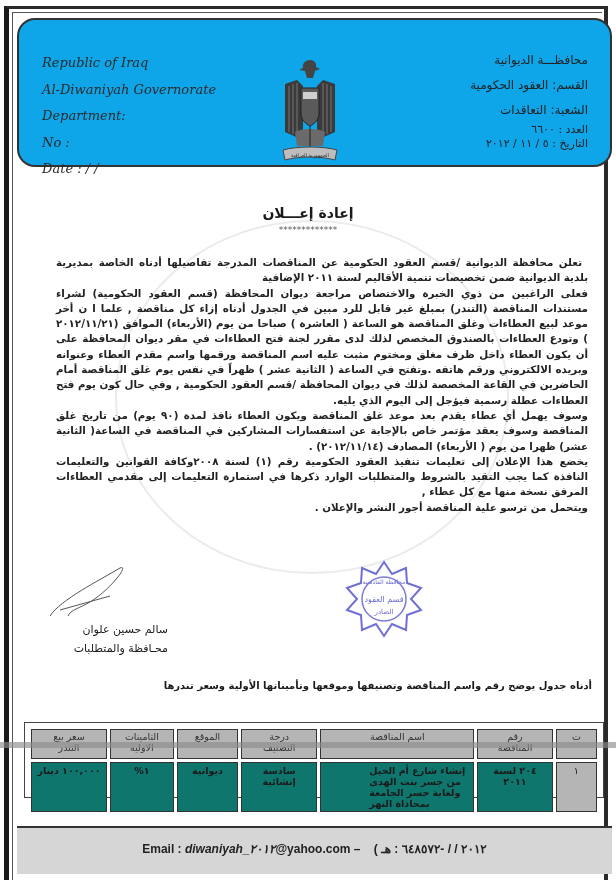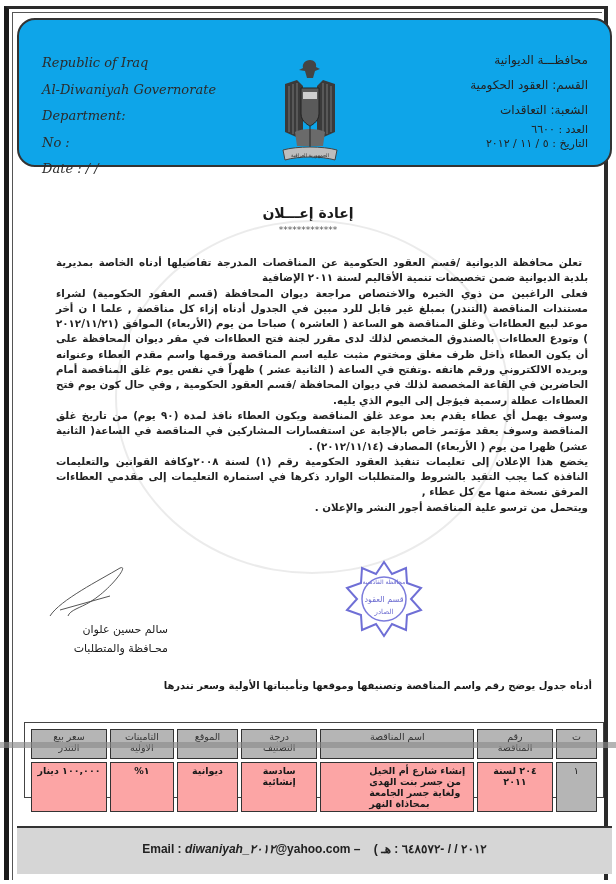--- a/index.html
+++ b/index.html
@@ -76,7 +76,7 @@
   }
   table.tenders td {
     border: 1px solid #333; height: 26px; padding: 2px 3px; text-align: center; vertical-align: top;
-    font-weight: bold; line-height: 11px; background: #fca5a5;
+    font-weight: bold; line-height: 11px; background: #0f766e;
   }
   table.tenders td.num-cell { background: #b5b5b5; font-weight: normal; }
   table.tenders td.name-cell { text-align: left; padding-left: 48px; }

